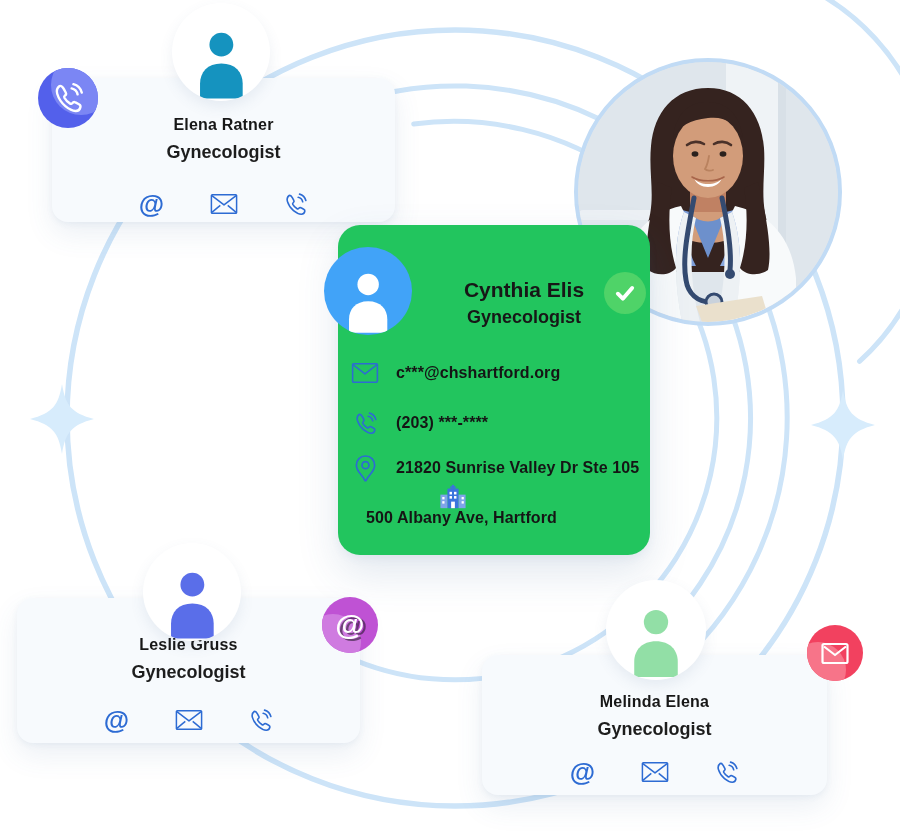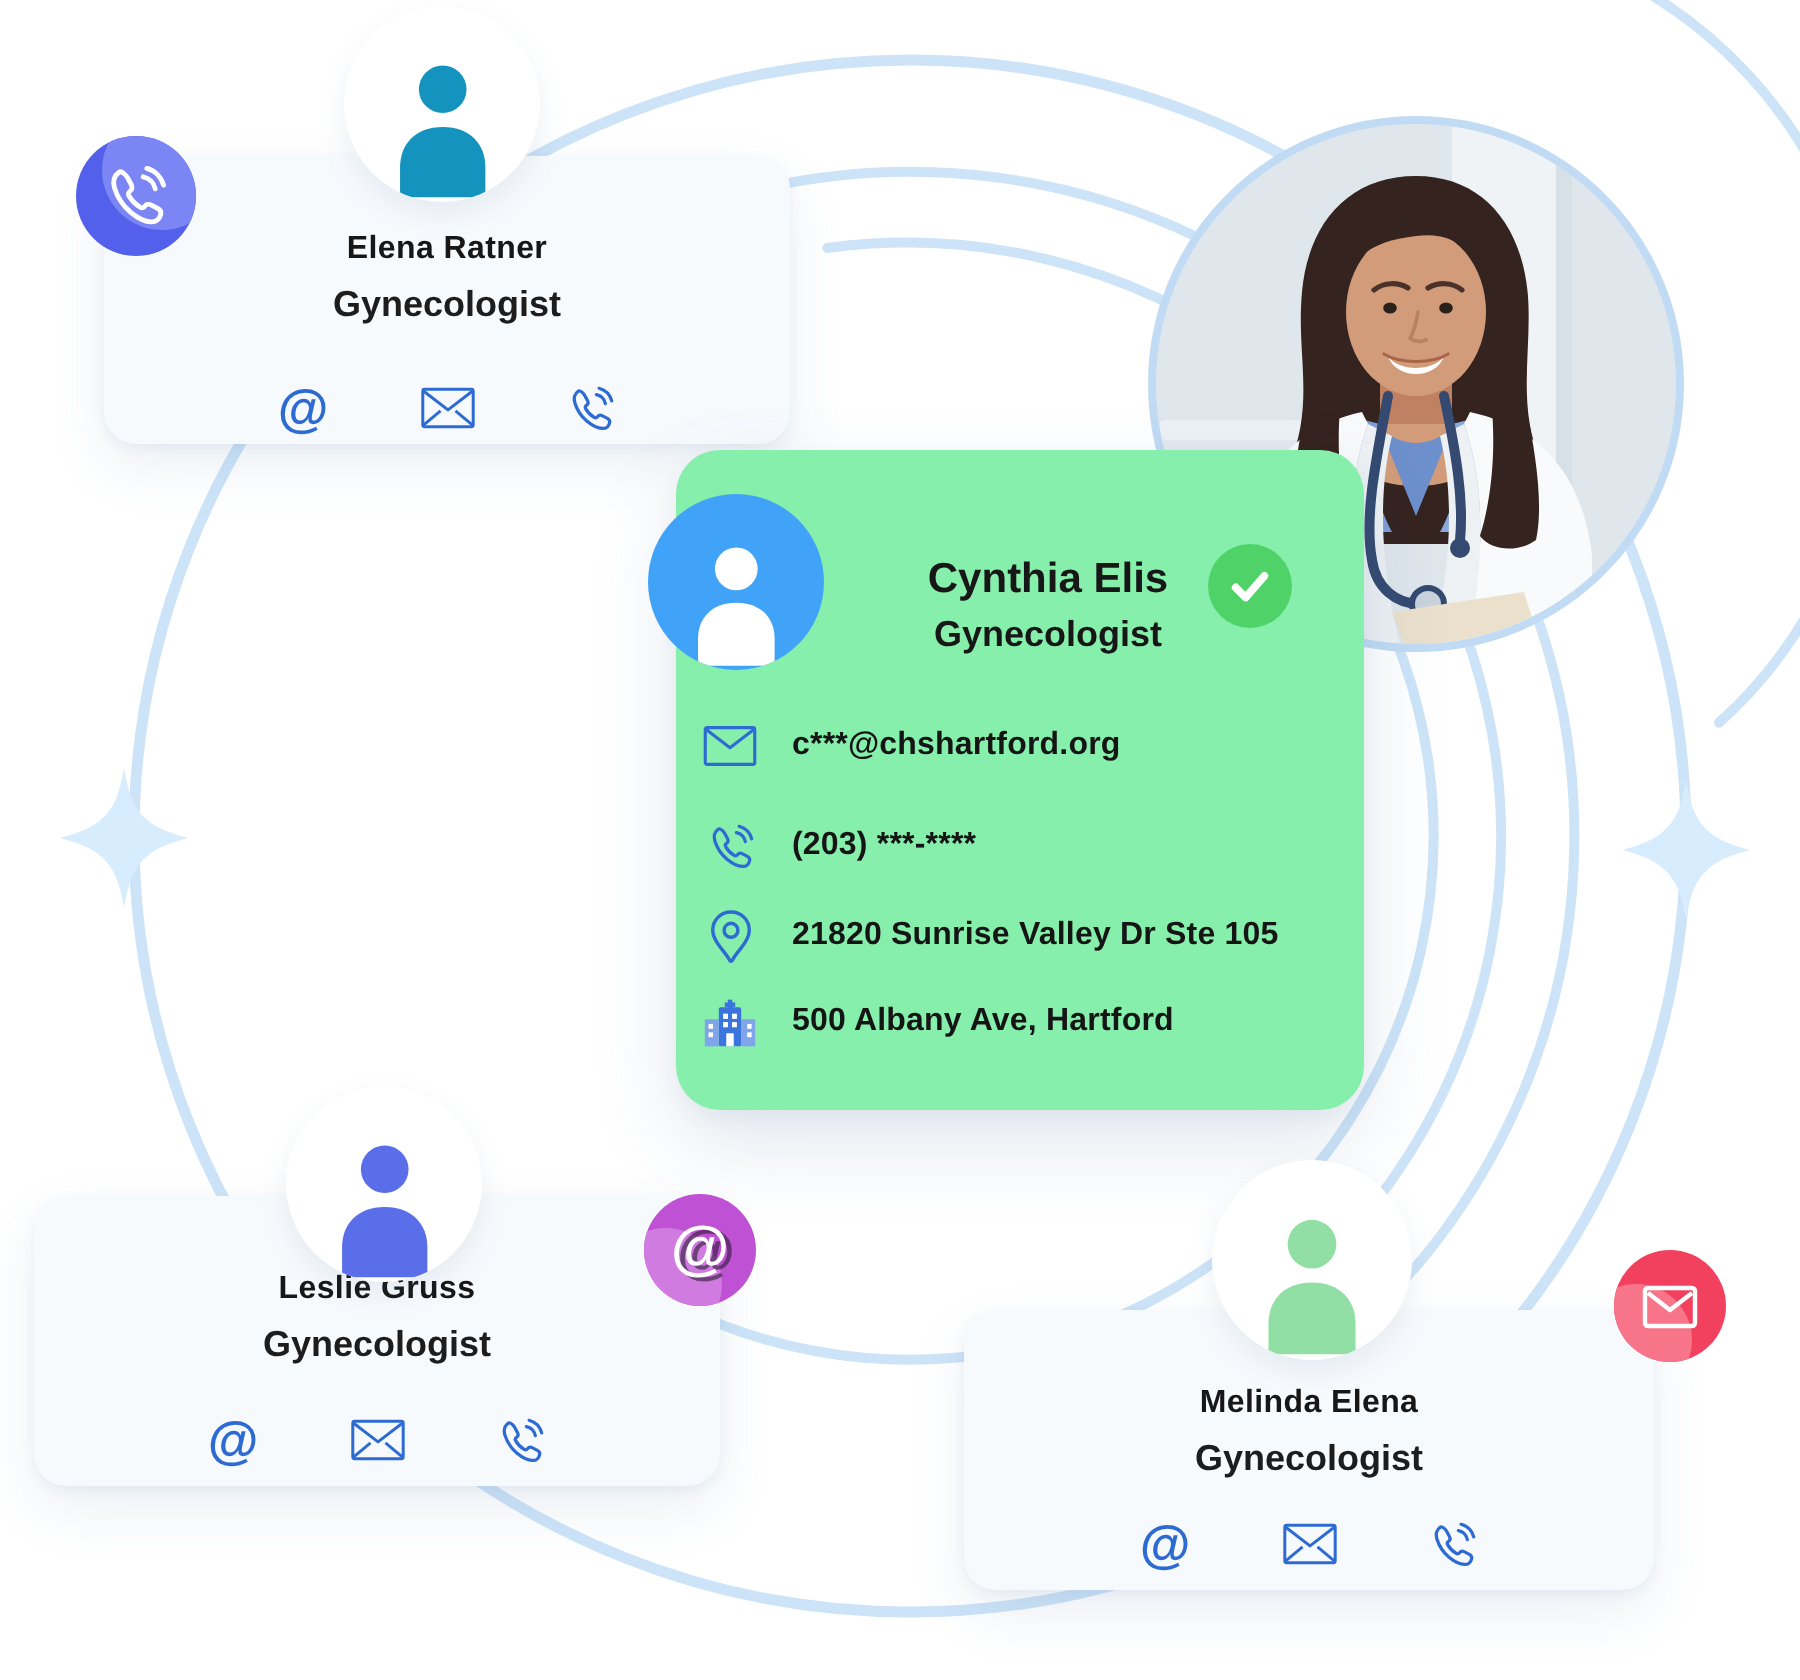--- a/index.html
+++ b/index.html
@@ -15,8 +15,8 @@
     box-shadow:0 12px 28px rgba(70,110,160,.10),0 2px 6px rgba(70,110,160,.07);
     z-index:2;
   }
-  .card.detail{background:#86efac;border-radius:22px;
-    box-shadow:0 18px 42px rgba(60,100,150,.15),0 4px 10px rgba(60,100,150,.06);padding-left:32px;}
+  .card.detail{background:#22c55e;border-radius:22px;
+    box-shadow:0 18px 42px rgba(60,100,150,.15),0 4px 10px rgba(60,100,150,.06);}
   #card-elena  {left:52px; top:78px; width:343px;height:144px;}
   #card-leslie {left:17px; top:598px;width:343px;height:145px;}
   #card-melinda{left:482px;top:655px;width:345px;height:140px;}

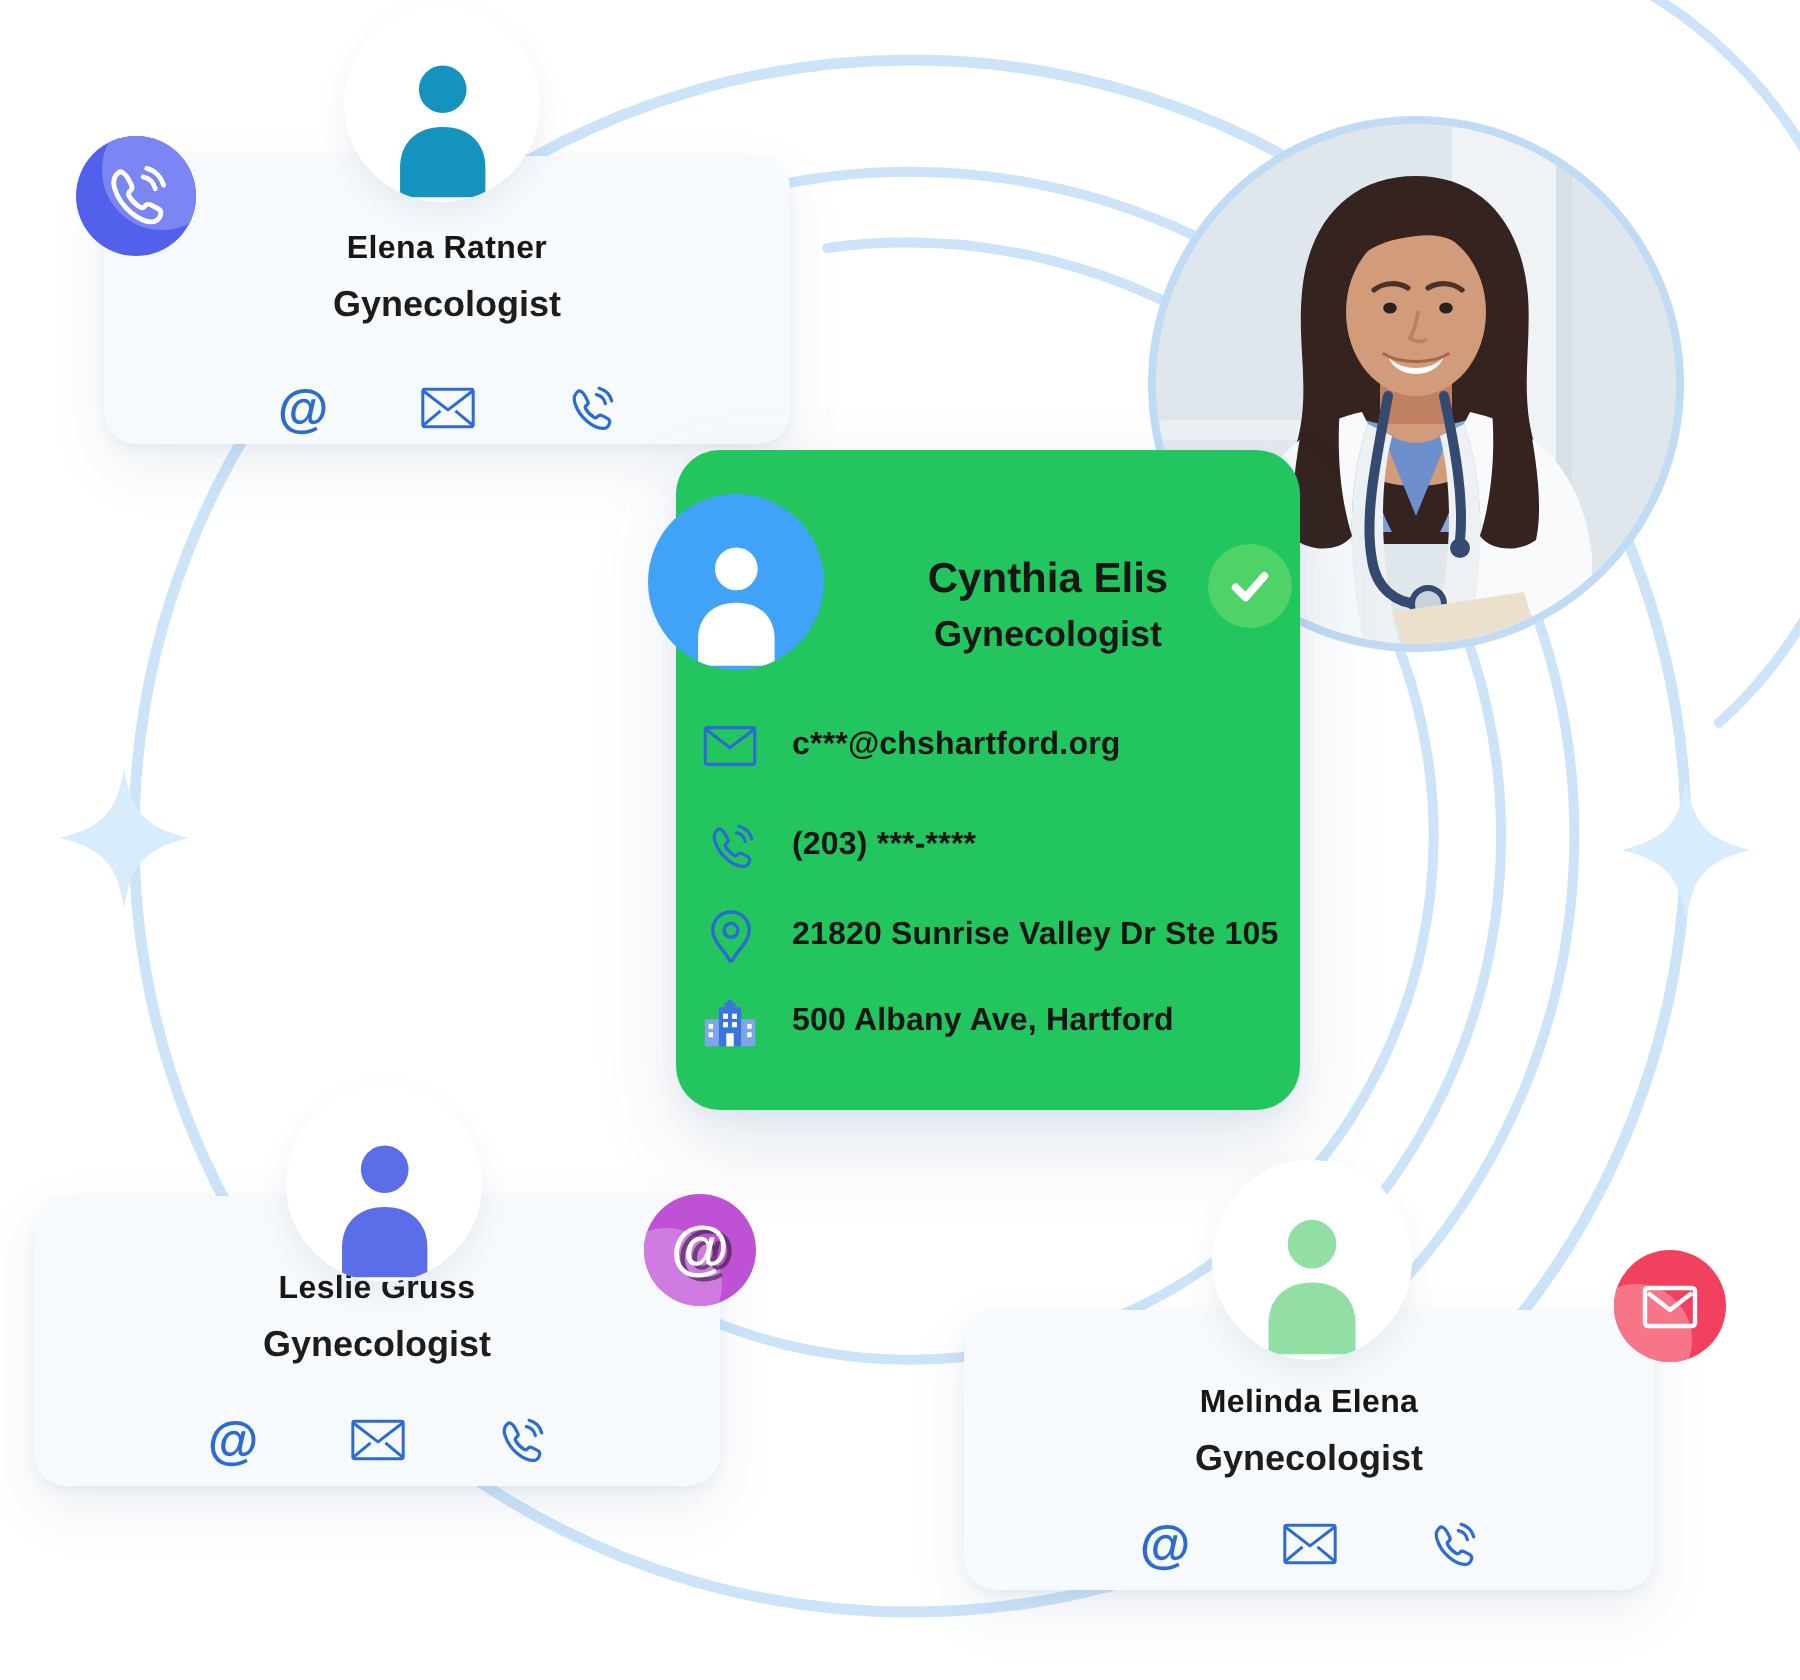--- a/index.html
+++ b/index.html
@@ -41,7 +41,7 @@
   .crow{position:absolute;left:12px;display:flex;align-items:center;height:30px;}
   .crow .ric{width:30px;height:30px;display:flex;align-items:center;justify-content:center;}
   .crow .rtx{margin-left:16px;font-size:16px;font-weight:700;letter-spacing:.1px;color:#151515;text-align:right;}
-  #crow-0{top:133px;} #crow-1{top:183px;} #crow-2{top:228px;} #crow-3{top:271px;}
+  #crow-0{top:133px;} #crow-1{top:183px;} #crow-2{top:228px;} #crow-3{top:259px;flex-direction:column;}
   .nameblock{position:absolute;left:76px;top:52px;width:220px;text-align:center;}
   .nameblock .nm{font-size:21px;font-weight:700;line-height:26px;}
   .nameblock .tt{font-size:18px;font-weight:700;line-height:28px;}

